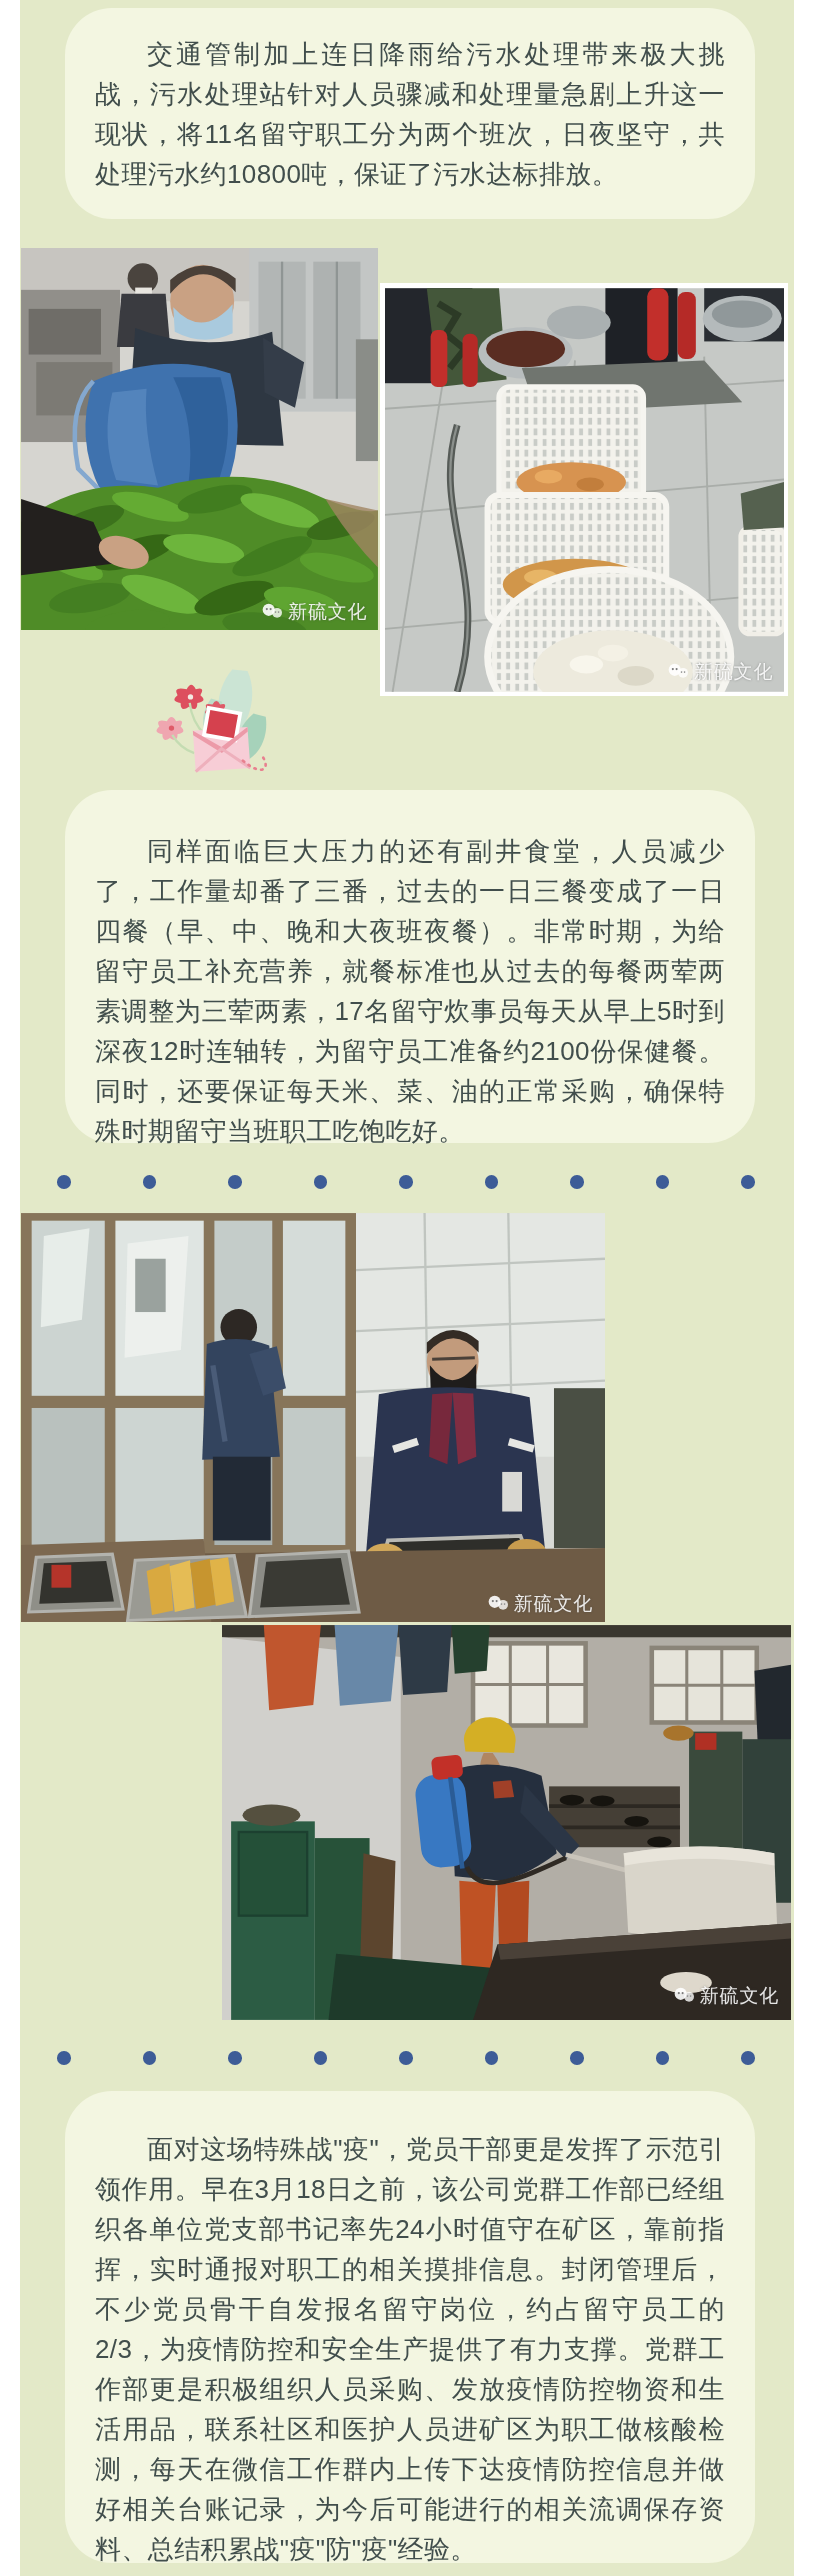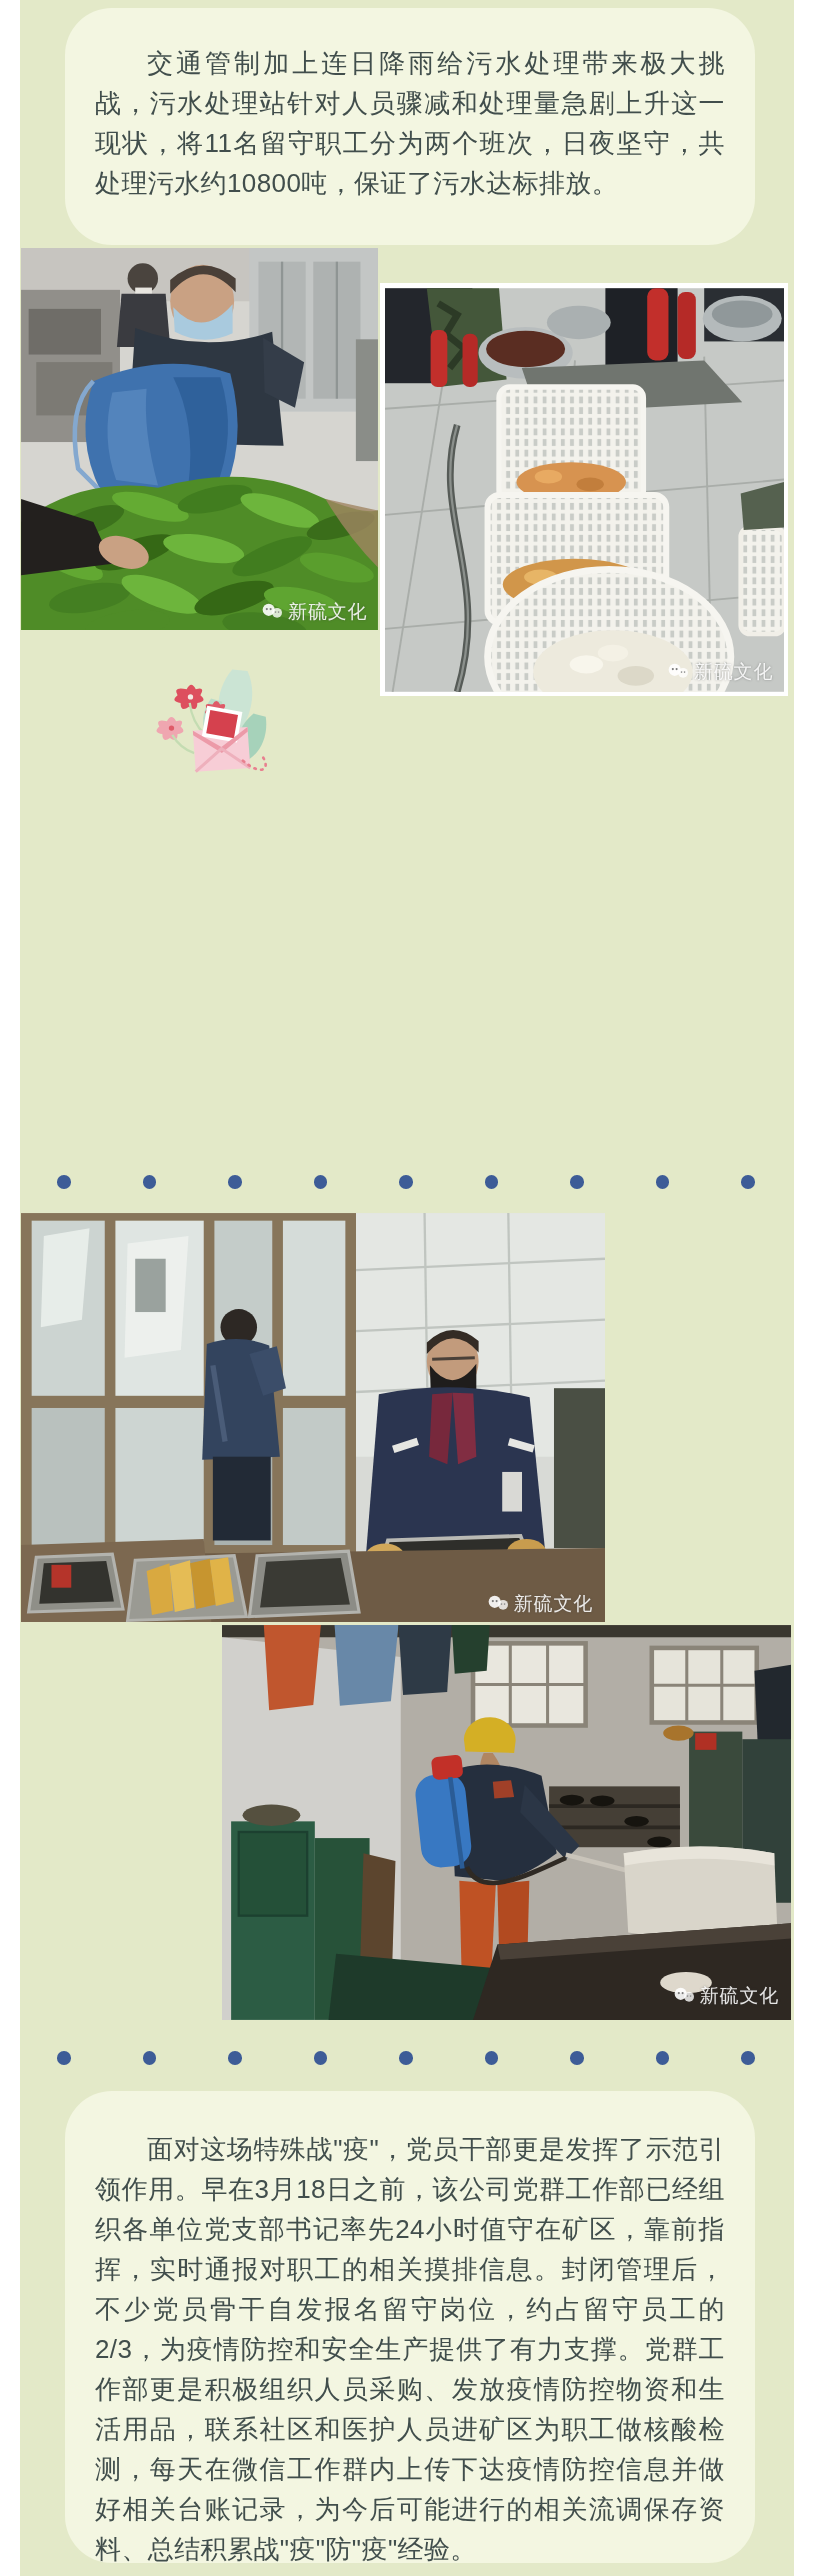--- a/index.html
+++ b/index.html
@@ -7,7 +7,7 @@
         font-family:"Liberation Sans","DejaVu Sans",sans-serif;}
   .content-bg{position:absolute;left:20px;top:0;width:774px;height:2576px;background:#e3e9c8;}
   .textbox{position:absolute;left:65px;width:690px;background:#f3f6e1;border-radius:47px;box-sizing:border-box;}
-  .box1{top:7.6px;height:237px;padding:35px 30px 0 30px;}
+  .box1{top:7.6px;height:211px;padding:26px 30px 0 30px;}
   .box2{top:790px;height:353px;padding:41px 30px 0 30px;}
   .box3{top:2091px;height:472px;padding:38px 30px 0 30px;}
   .para{margin:0;font-size:26px;line-height:40px;letter-spacing:0.4px;color:#414e4c;

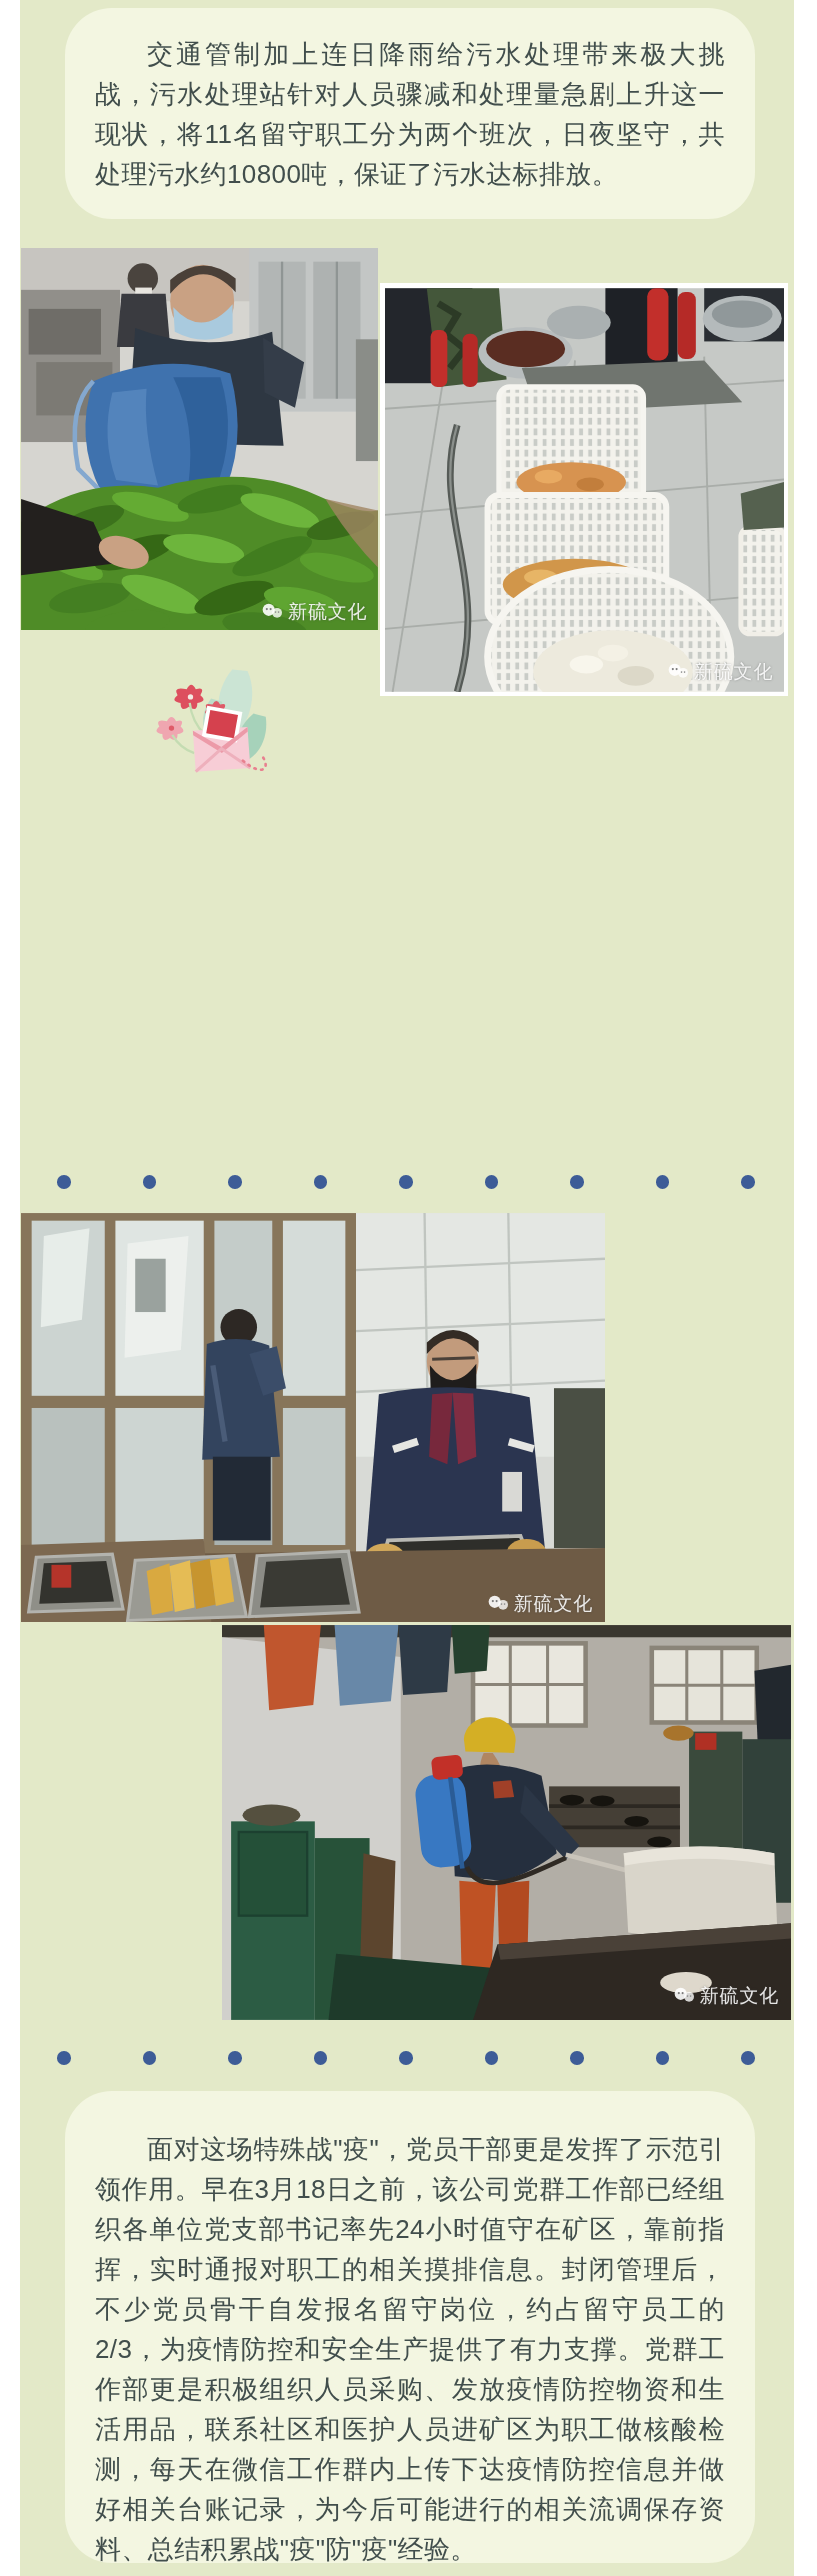--- a/index.html
+++ b/index.html
@@ -216,6 +216,9 @@
     </svg>
   </div>
 
+  <section class="textbox box2">
+    <p class="para">同样面临巨大压力的还有副井食堂，人员减少了，工作量却番了三番，过去的一日三餐变成了一日四餐（早、中、晚和大夜班夜餐）。非常时期，为给留守员工补充营养，就餐标准也从过去的每餐两荤两素调整为三荤两素，17名留守炊事员每天从早上5时到深夜12时连轴转，为留守员工准备约2100份保健餐。同时，还要保证每天米、菜、油的正常采购，确保特殊时期留守当班职工吃饱吃好。</p>
+  </section>
 
   <div class="dots dots1">
     <span class="dot"></span>

